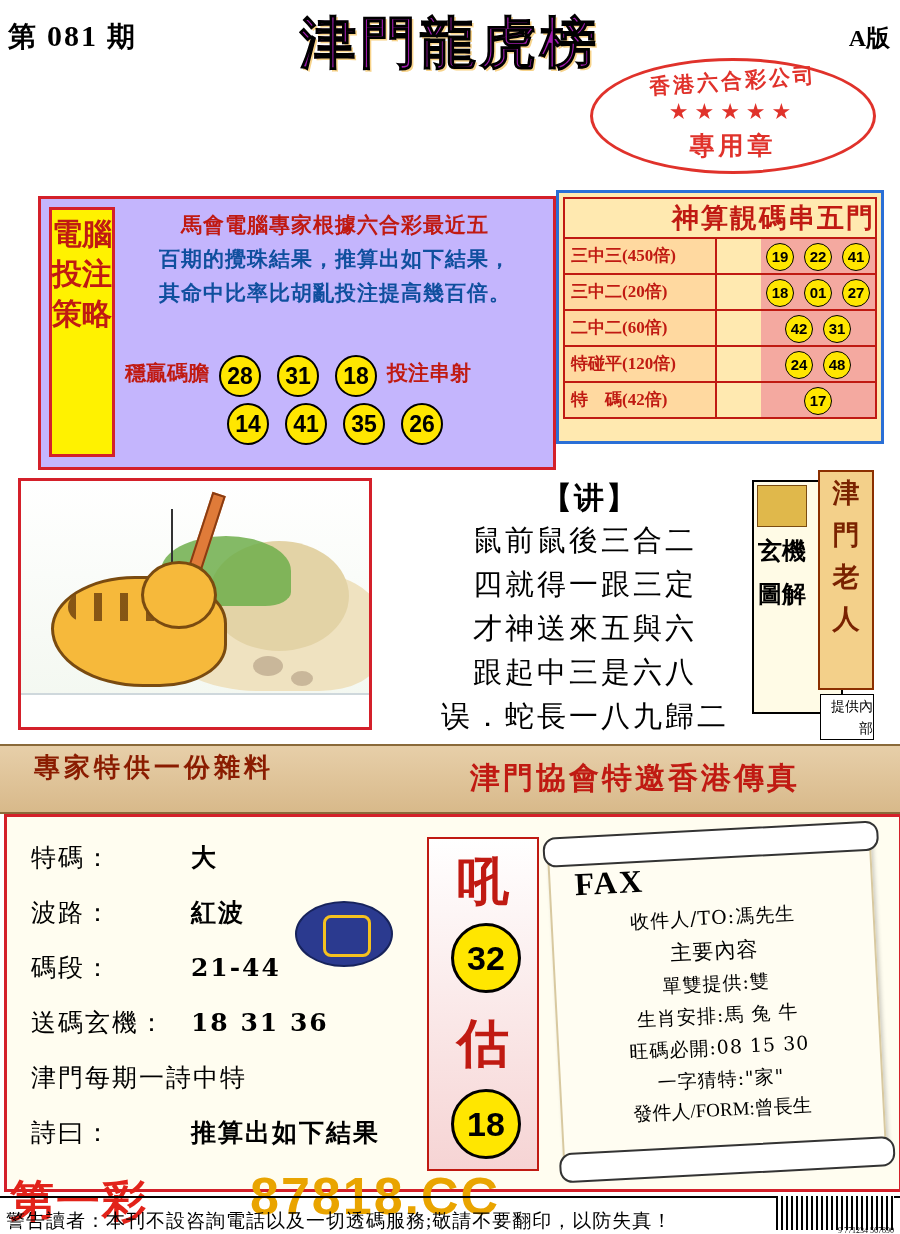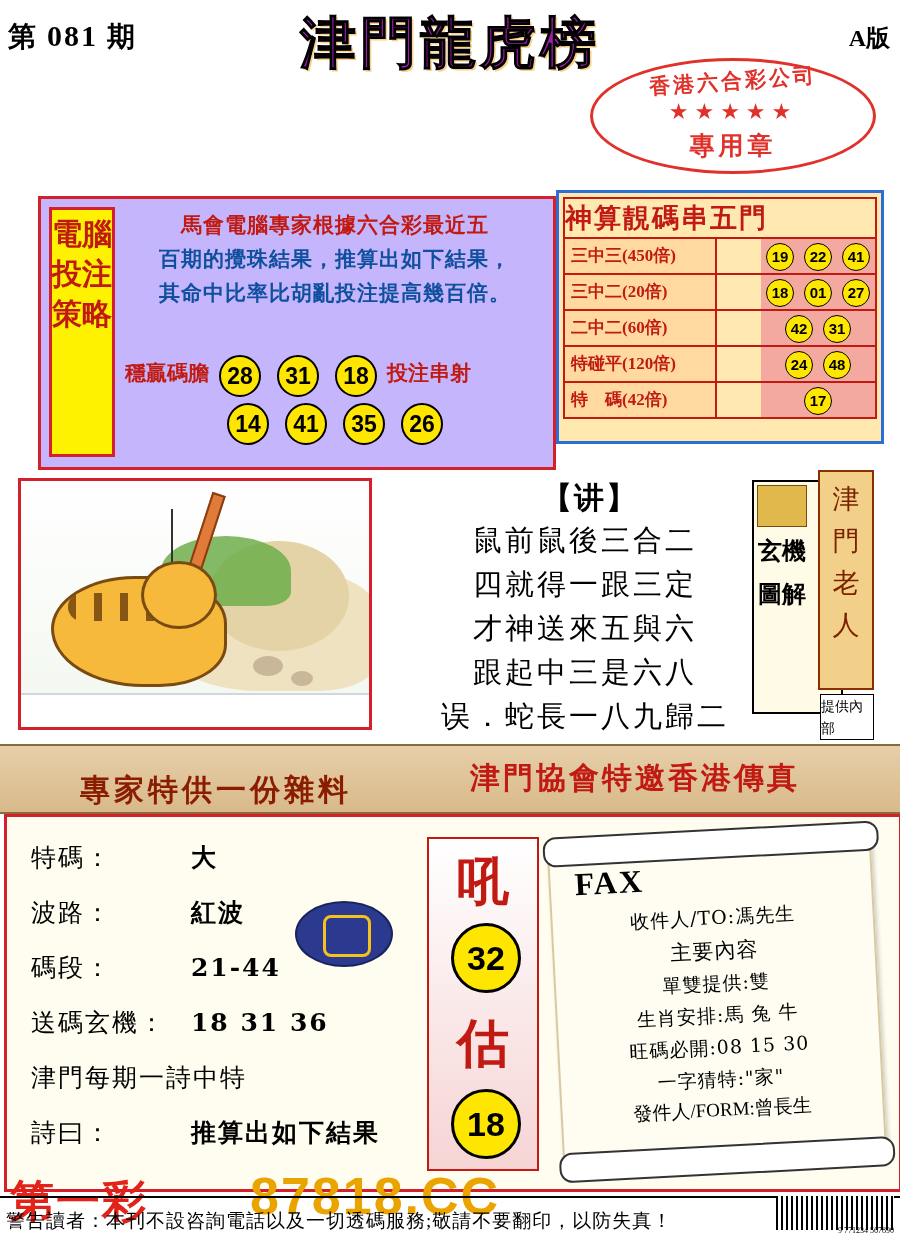--- a/index.html
+++ b/index.html
@@ -88,7 +88,7 @@
     border:3px solid #2a6fd6;background:#ffe9b0;padding:4px;box-sizing:border-box;
   }
   .rtitle{
-    height:38px;line-height:38px;text-align:left;
+    height:38px;line-height:38px;text-align:right;
     font-size:27px;font-weight:bold;color:#c01a12;
     background:#ffe9b0;border:2px solid #c01a12;
     letter-spacing:2px;font-family:"DejaVu Serif",serif;

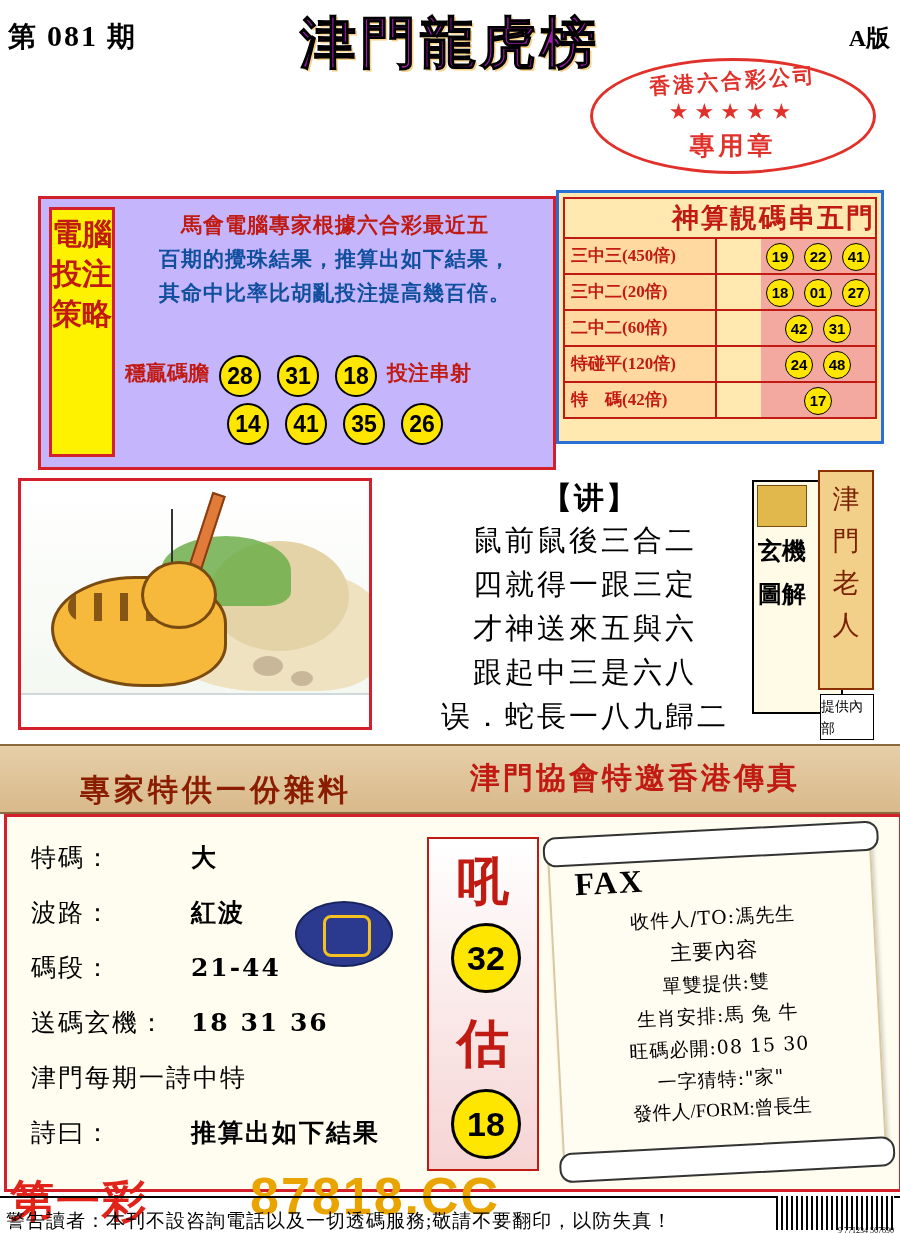--- a/index.html
+++ b/index.html
@@ -156,7 +156,7 @@
   .jinmen{
     position:absolute;left:818px;top:470px;width:56px;height:220px;
     border:2px solid #8b2f00;background:#f3d08a;
-    color:#7a2200;font-size:27px;font-weight:normal;text-align:center;line-height:42px;padding-top:6px;box-sizing:border-box;
+    color:#7a2200;font-size:27px;font-weight:bold;text-align:center;line-height:42px;padding-top:0;box-sizing:border-box;
     font-family:"DejaVu Serif",serif;
   }
   .neibu{

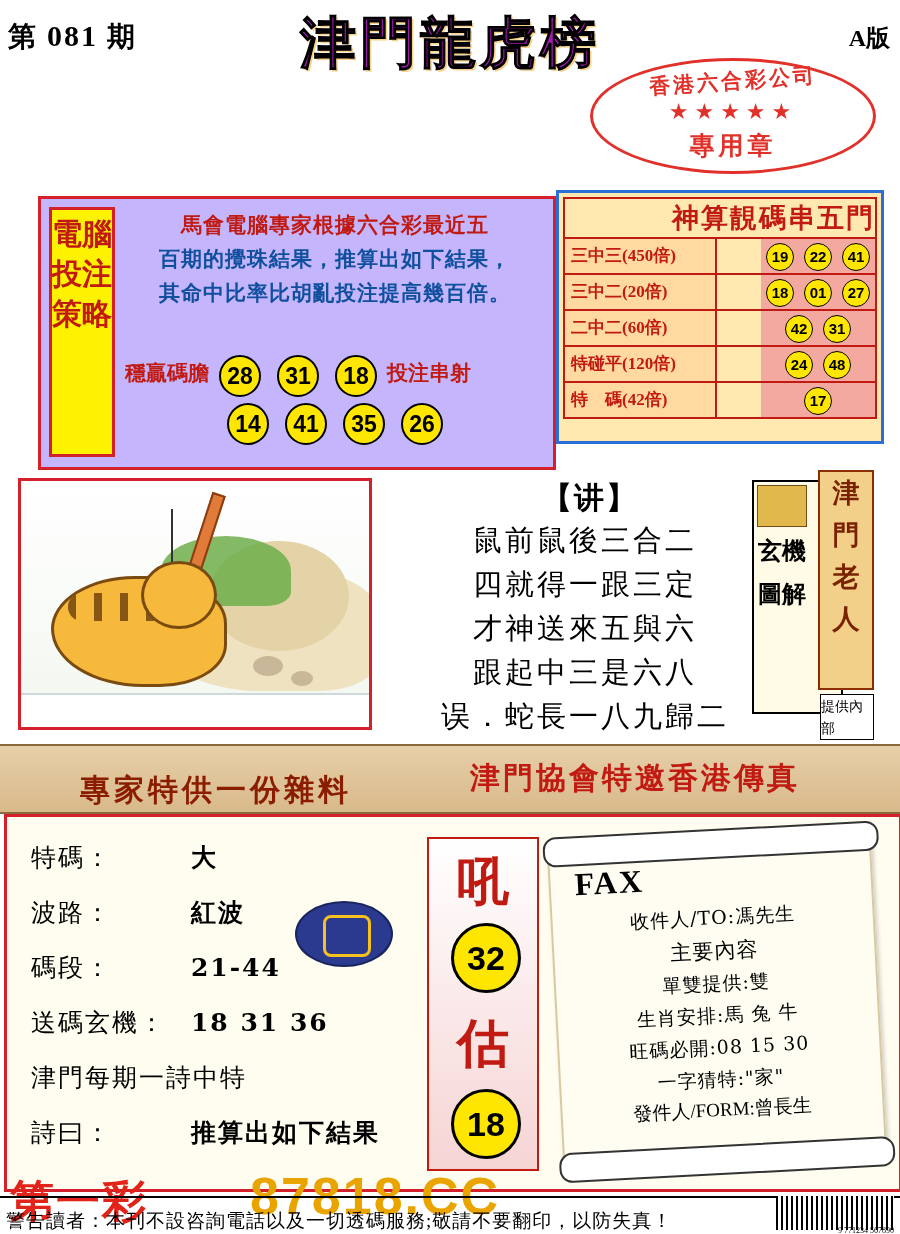--- a/index.html
+++ b/index.html
@@ -161,7 +161,7 @@
   }
   .neibu{
     position:absolute;left:820px;top:694px;width:54px;height:46px;
-    border:1px solid #000;background:#fff;font-size:14px;text-align:left;
+    border:1px solid #000;background:#fff;font-size:14px;text-align:right;
     line-height:22px;padding-top:1px;box-sizing:border-box;
   }
 

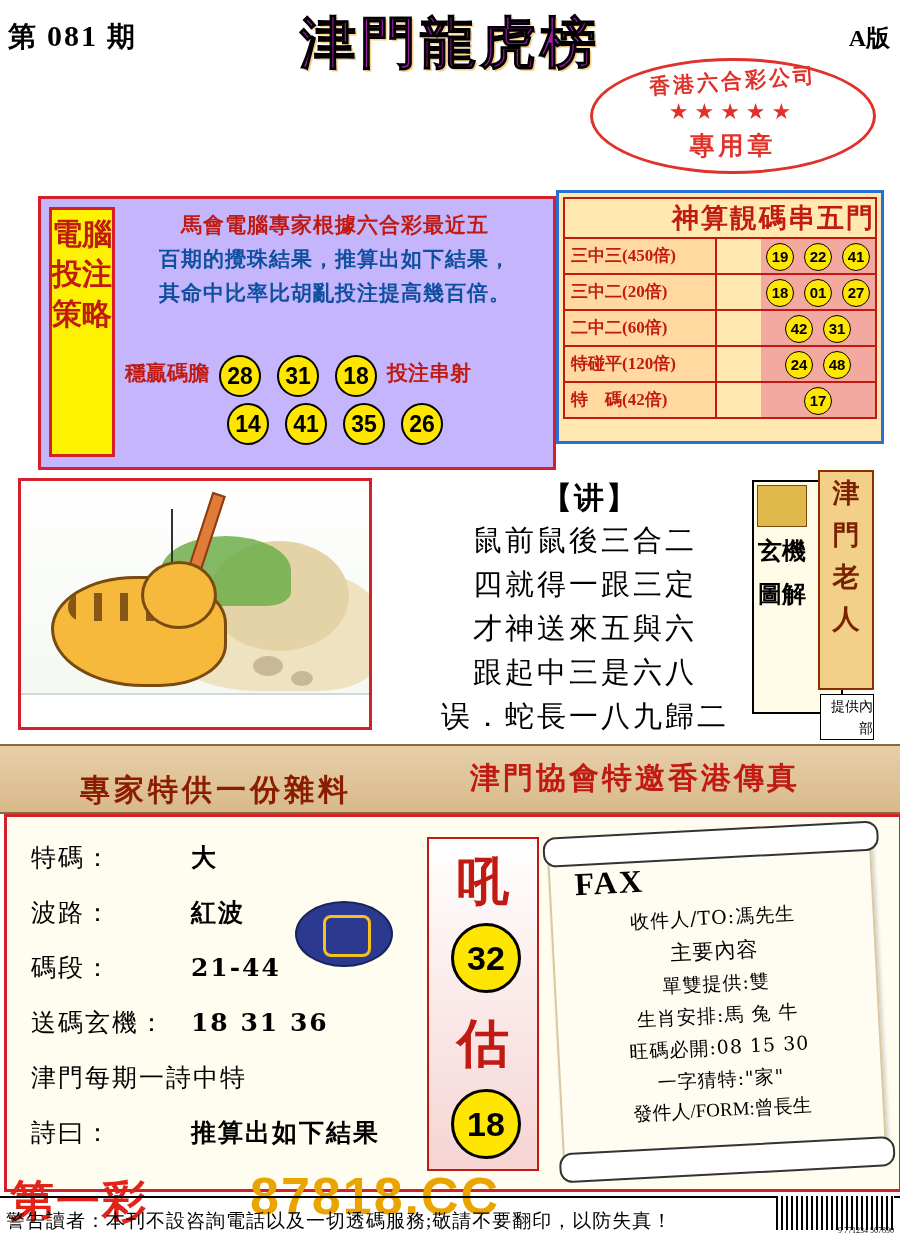--- a/index.html
+++ b/index.html
@@ -171,7 +171,7 @@
     background:linear-gradient(#e7cfa9,#d8b98a);
     border-top:2px solid #8a6a3a;border-bottom:2px solid #8a6a3a;
   }
-  .banner .l{position:absolute;left:34px;top:24px;font-size:30px;font-weight:bold;color:#8a1c00;letter-spacing:4px;margin-left:46px;}
+  .banner .l{position:absolute;left:34px;top:4px;font-size:26px;font-weight:bold;color:#8a1c00;letter-spacing:4px;}
   .banner .r{position:absolute;left:470px;top:12px;font-size:30px;font-weight:bold;color:#c01a12;letter-spacing:3px;}
 
   

